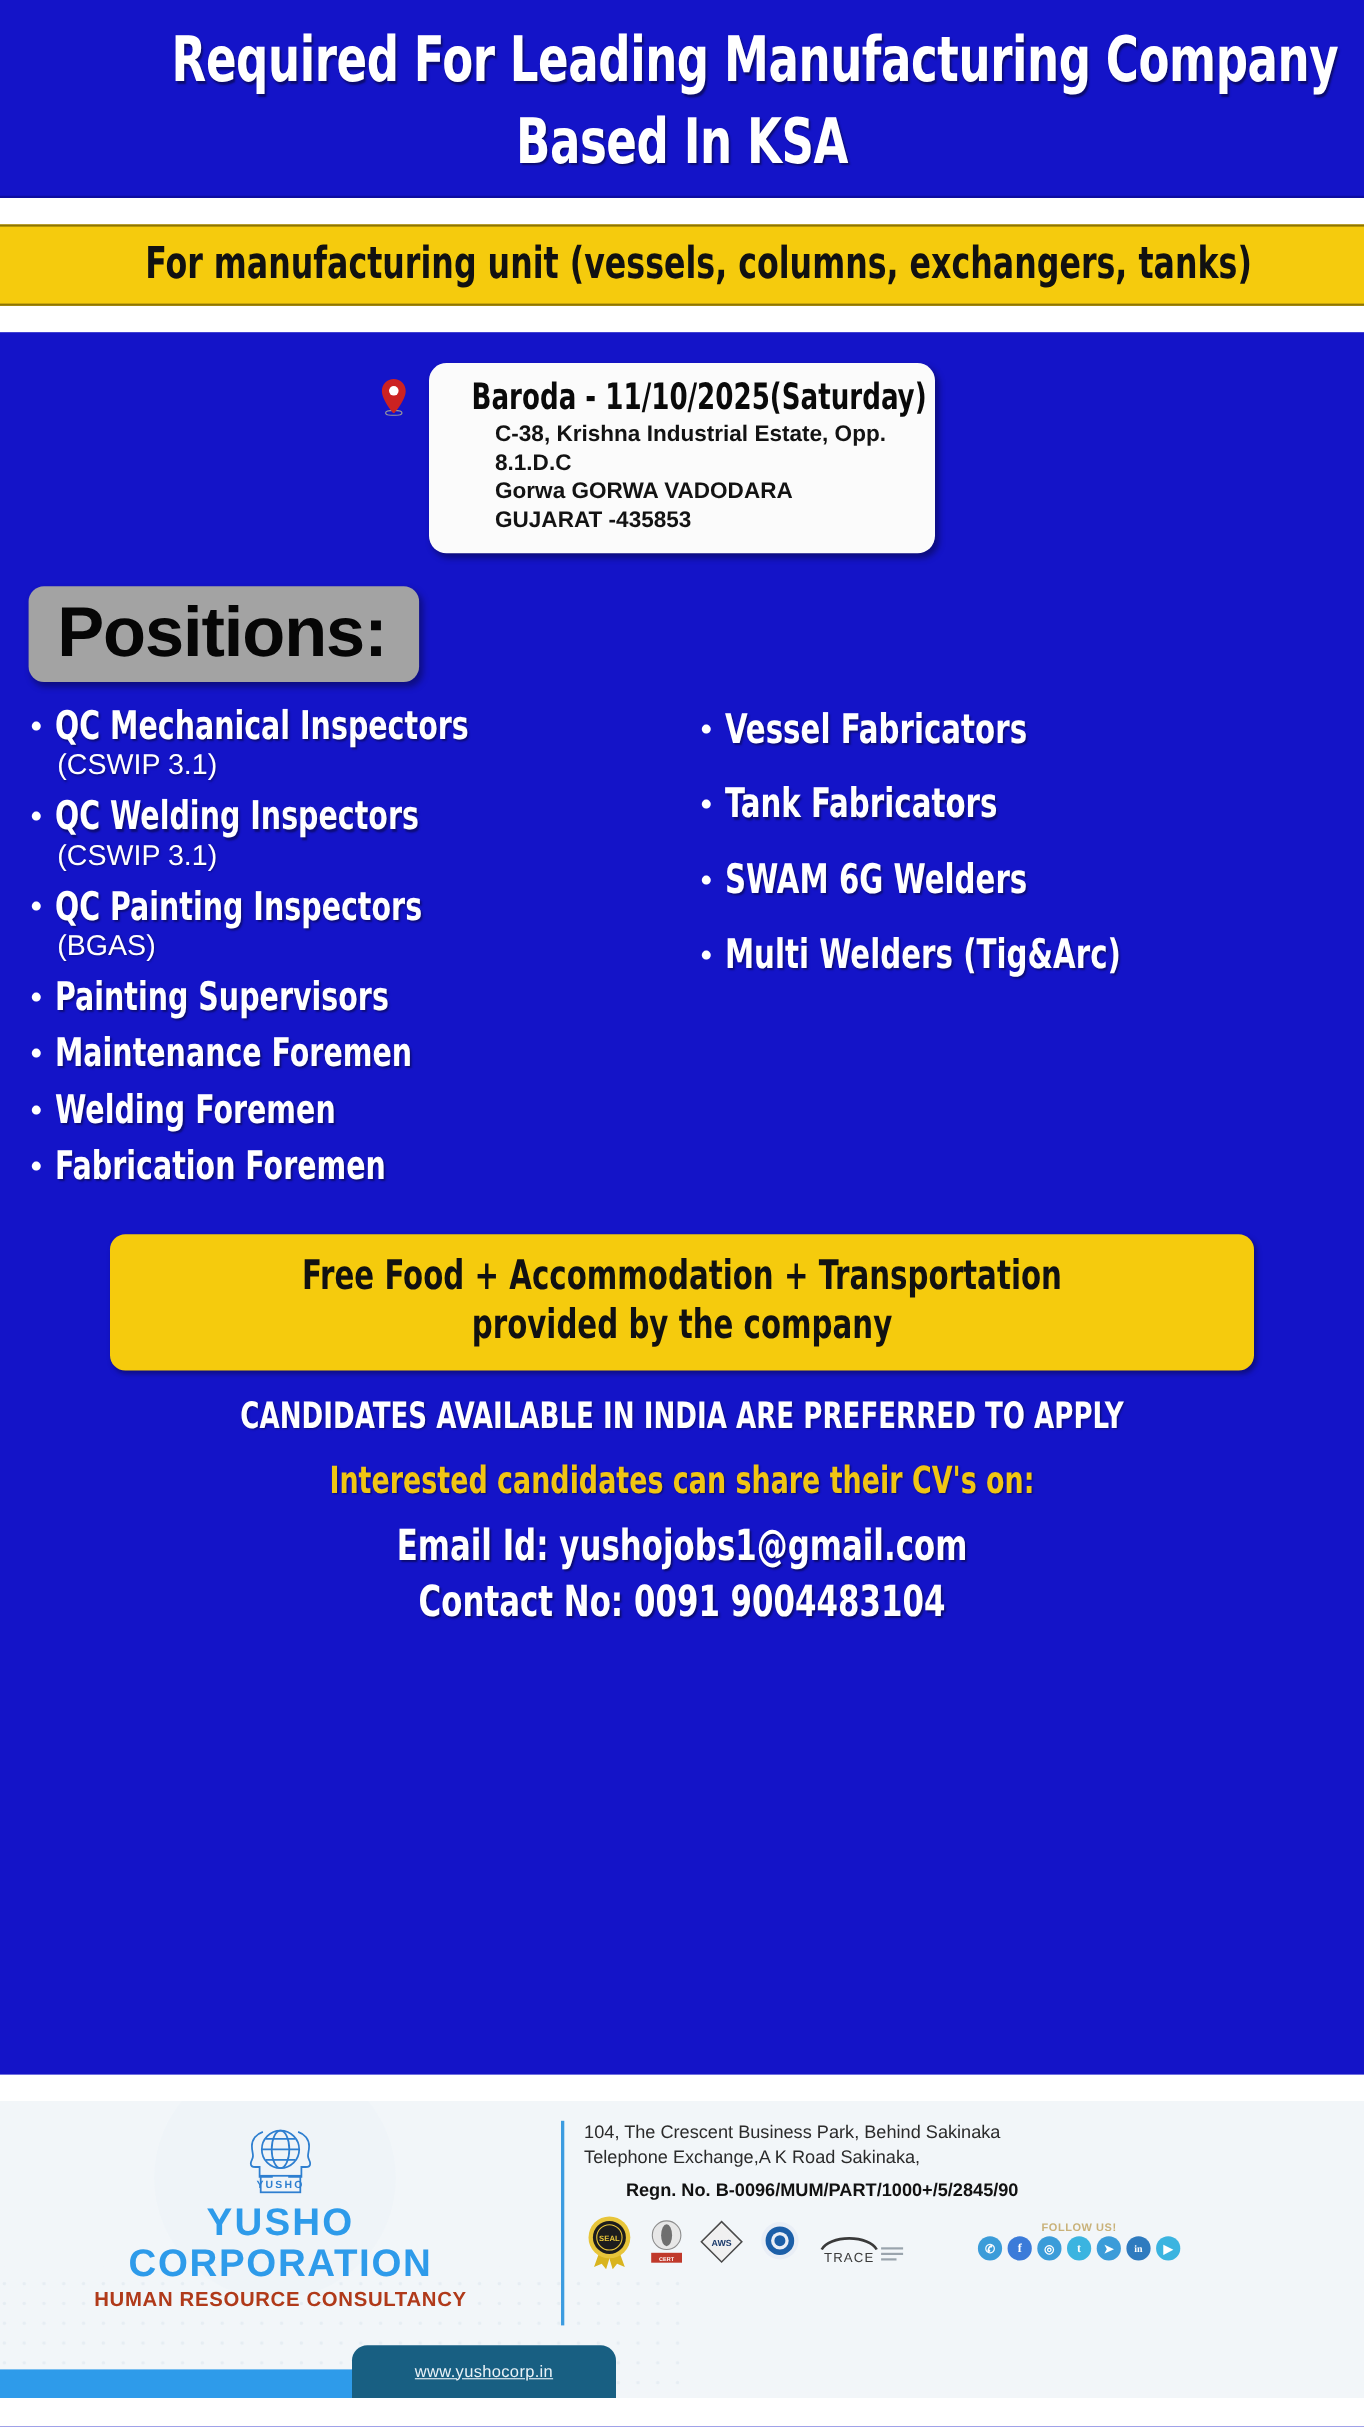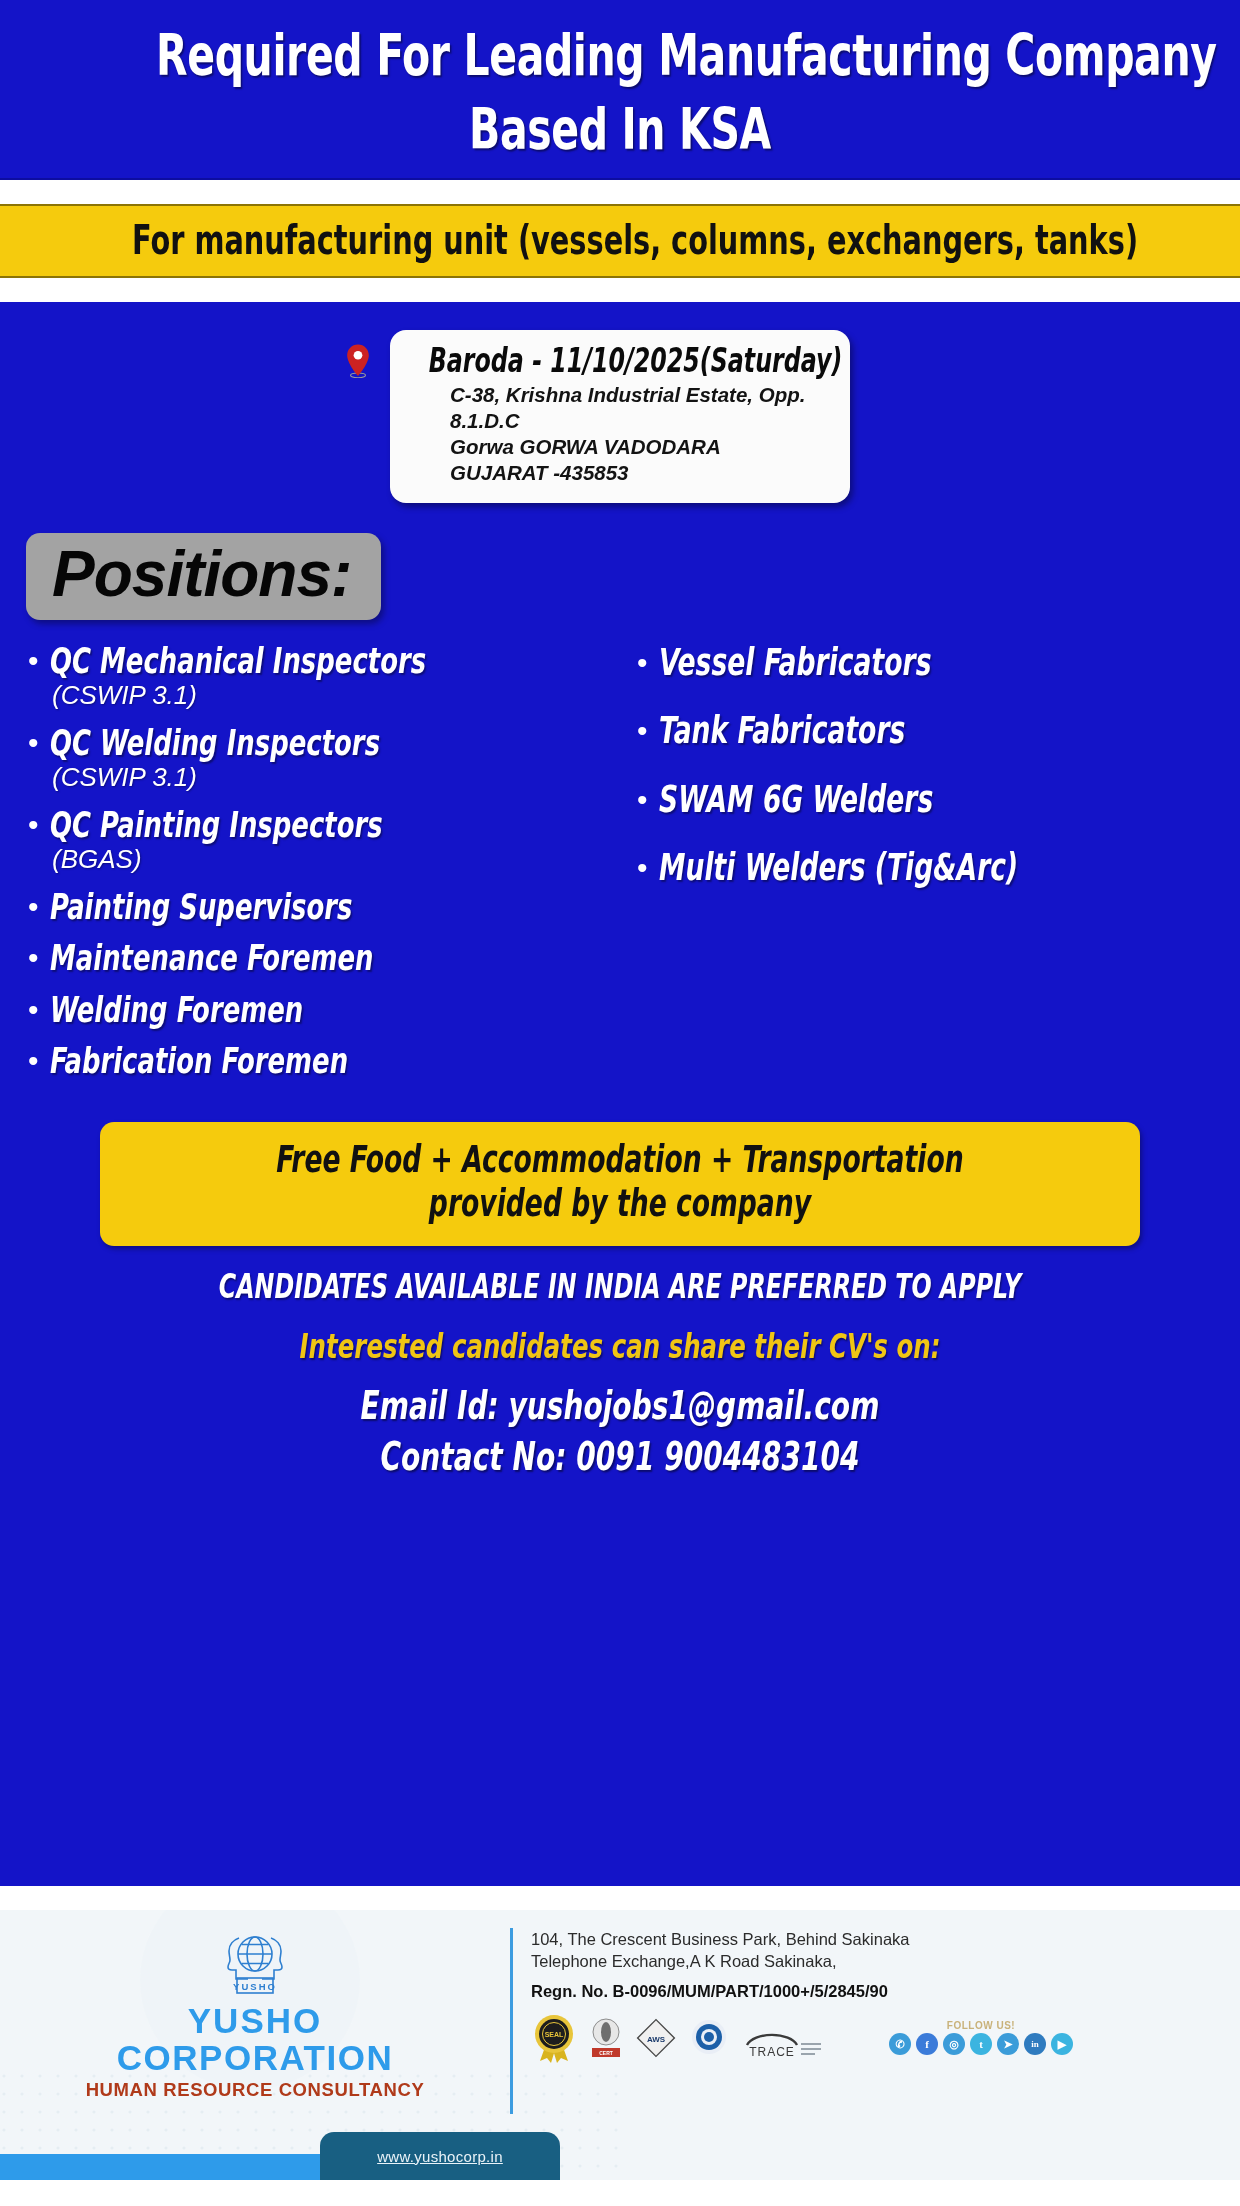--- a/index.html
+++ b/index.html
@@ -58,7 +58,6 @@
     flex:1 1 auto;
     padding:28px 0 0 0;
     position:relative;
-    font-style:italic;
   }
 
   

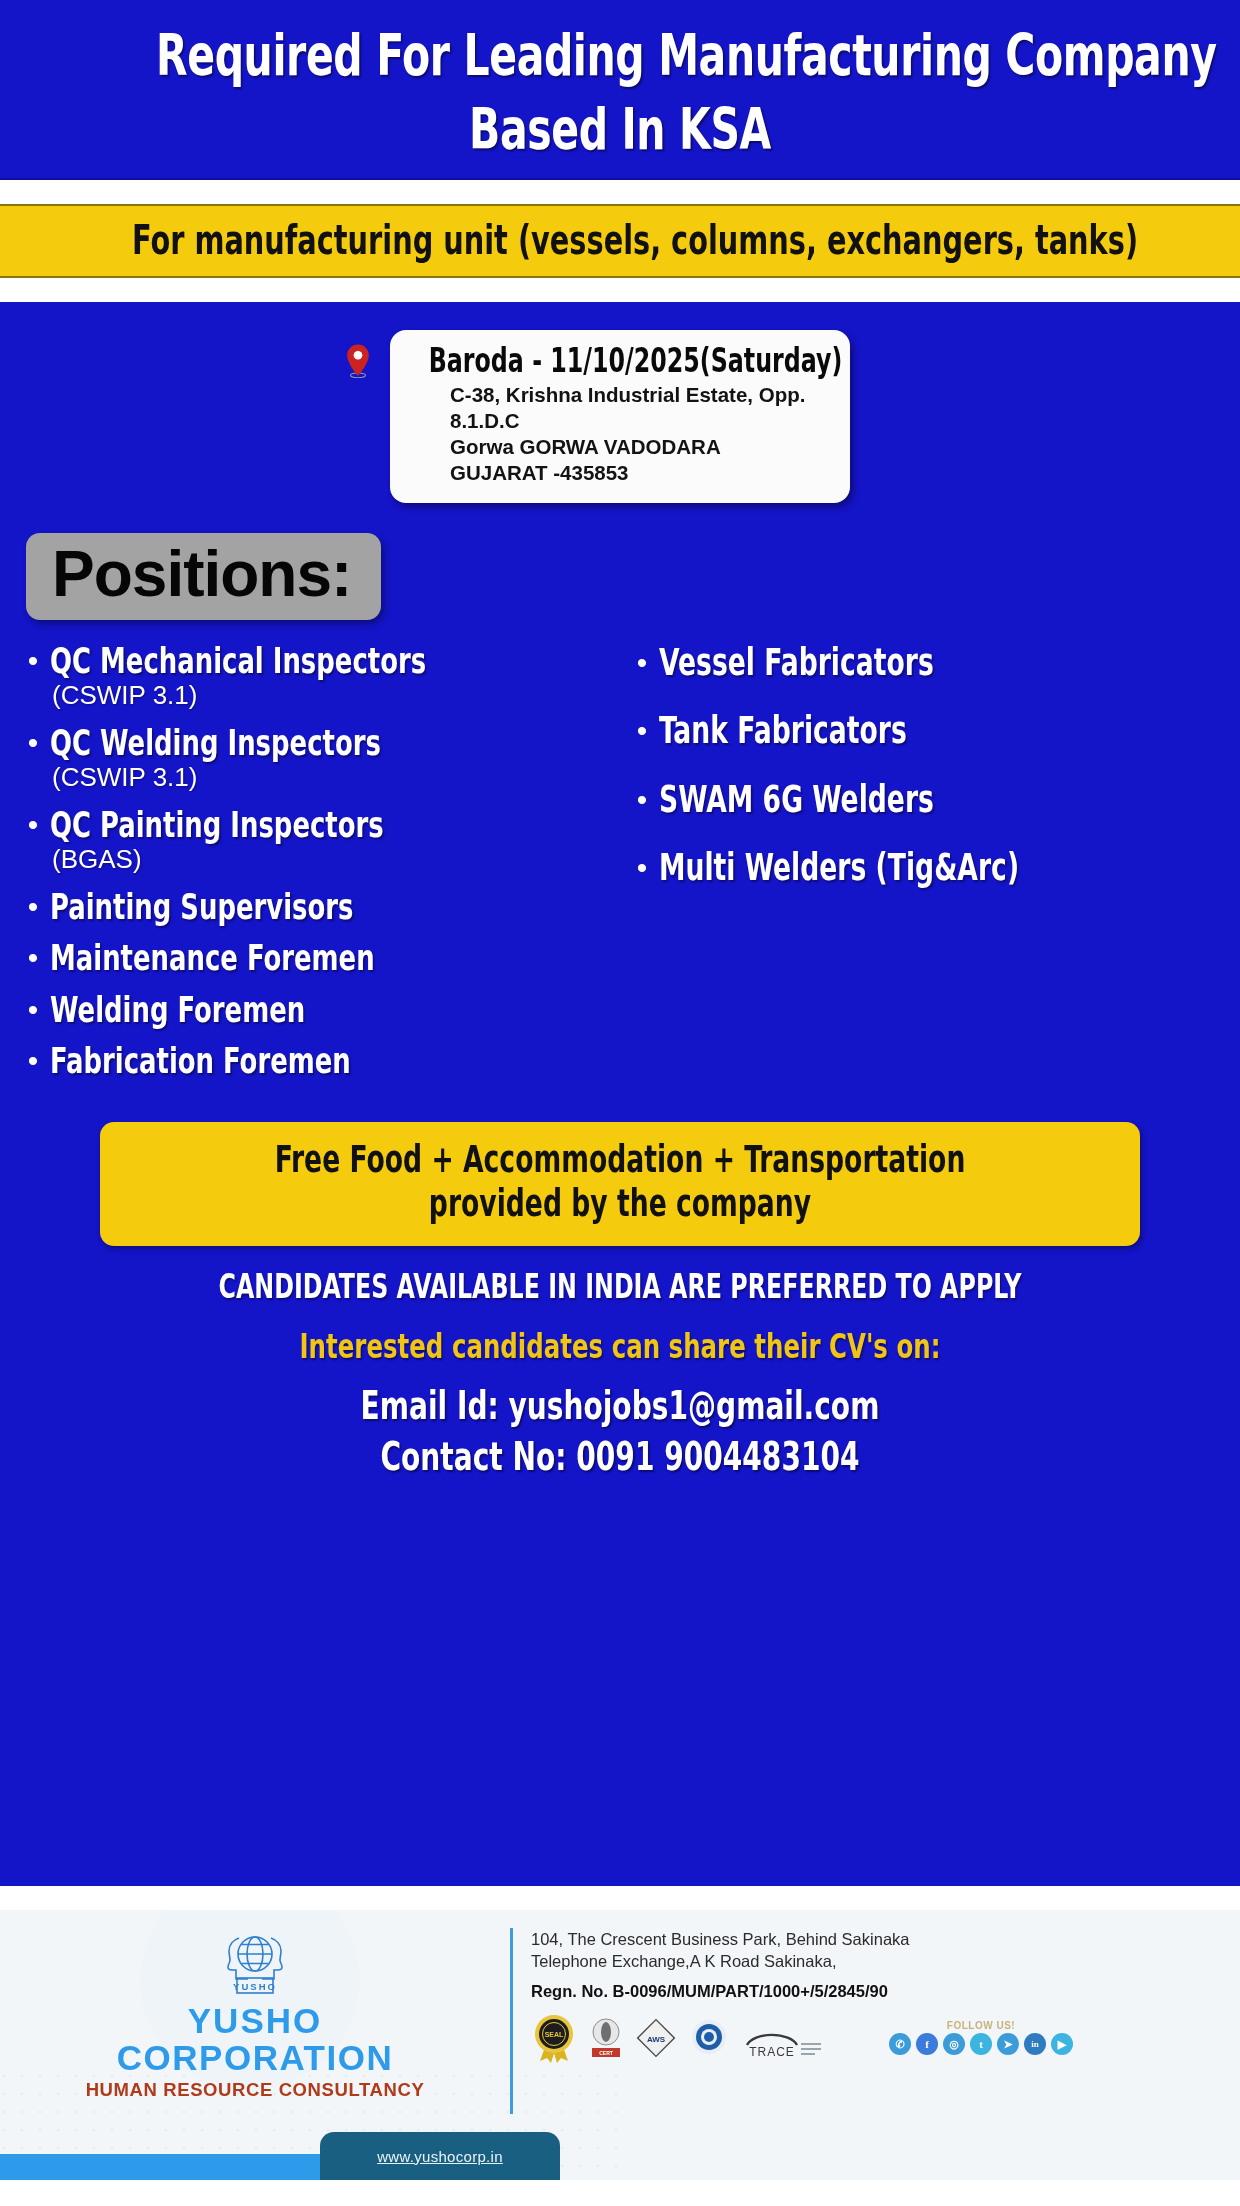--- a/index.html
+++ b/index.html
@@ -259,6 +259,7 @@
     font-size:16.5px;
     font-weight:bold;
     margin-top:9px;
+    margin-left:38px;
   }
   .badges {
     display:flex;

